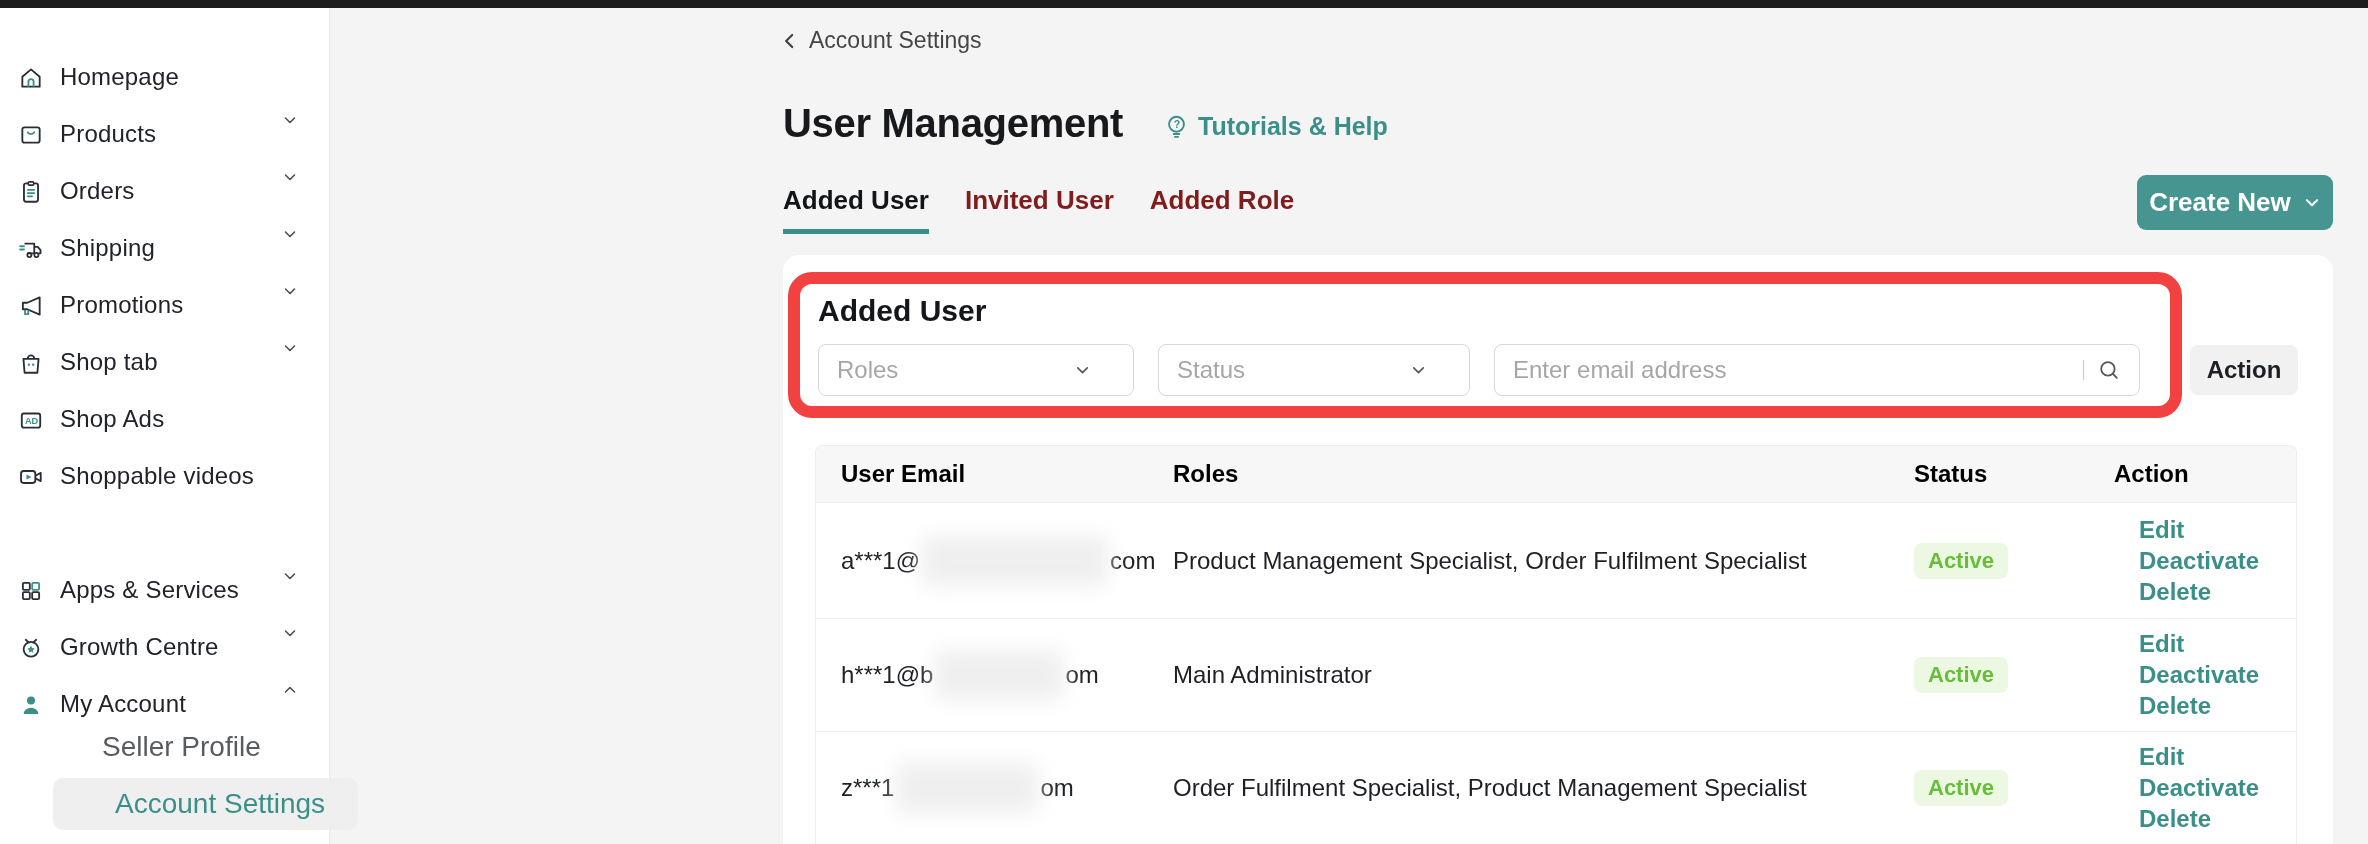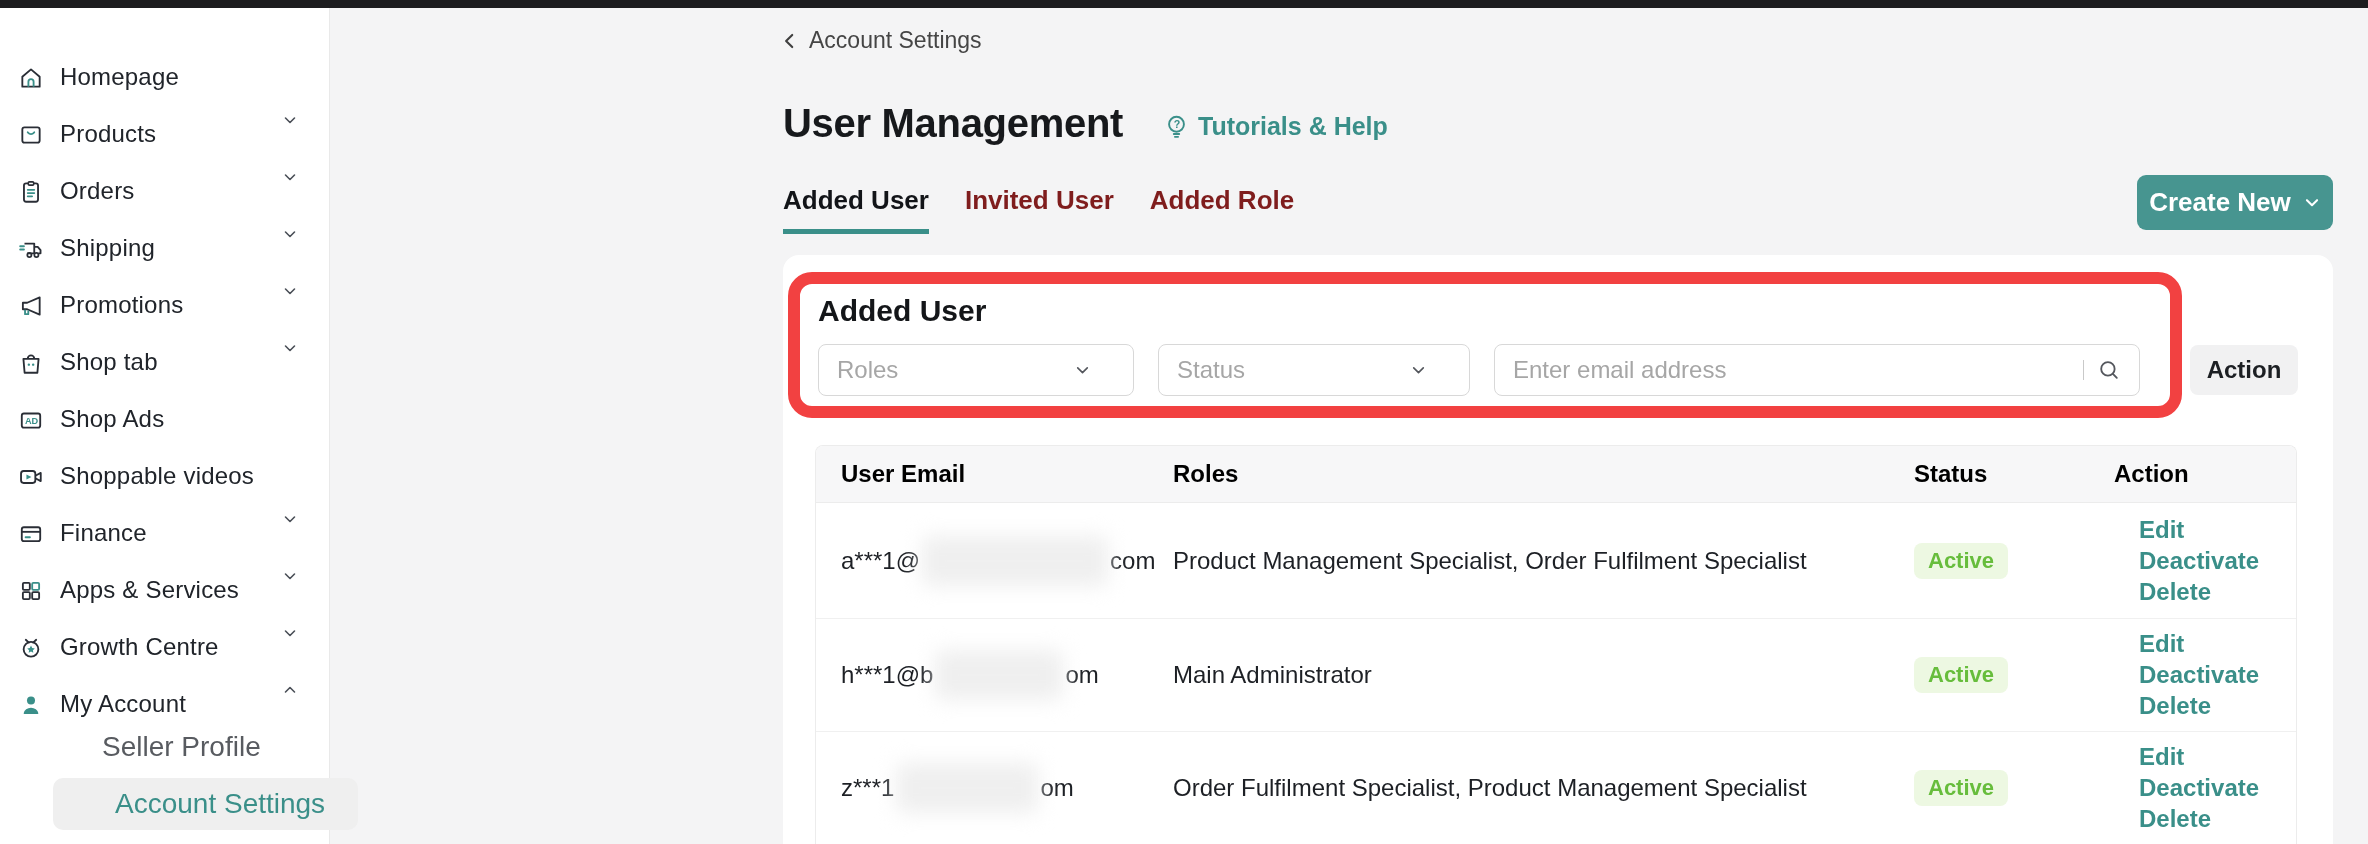--- a/index.html
+++ b/index.html
@@ -192,21 +192,6 @@
       <span class="lbl">Shoppable videos</span>
     </div>
 
-    <div class="nav-item" style="top:483px">
-      <span class="icon">
-        <svg width="26" height="26" viewBox="0 0 24 24" fill="none">
-            <rect x="3.5" y="5.8" width="17" height="12.8" rx="2" stroke="#2a2e36" stroke-width="1.7"></rect>
-            <path d="M3.5 10h17" stroke="#2a2e36" stroke-width="1.7"></path>
-            <path d="M7 15h4" stroke="#3a8f89" stroke-width="1.7" stroke-linecap="round"></path>
-          </svg>
-      </span>
-      <span class="lbl">Finance</span>
-      <span class="chev">
-          <svg width="16" height="16" viewBox="0 0 16 16" fill="none">
-            <path d="M3.5 6 8 10.5 12.5 6" stroke="#4a4f57" stroke-width="1.6" stroke-linecap="round" stroke-linejoin="round"></path>
-          </svg>
-        </span>
-    </div>
 
     <div class="nav-item" style="top:540px">
       <span class="icon">

